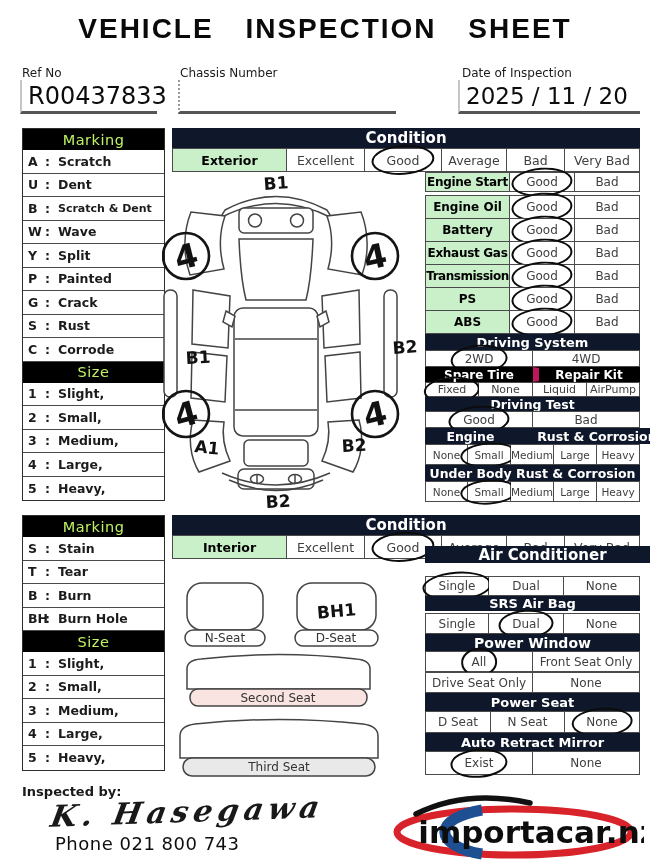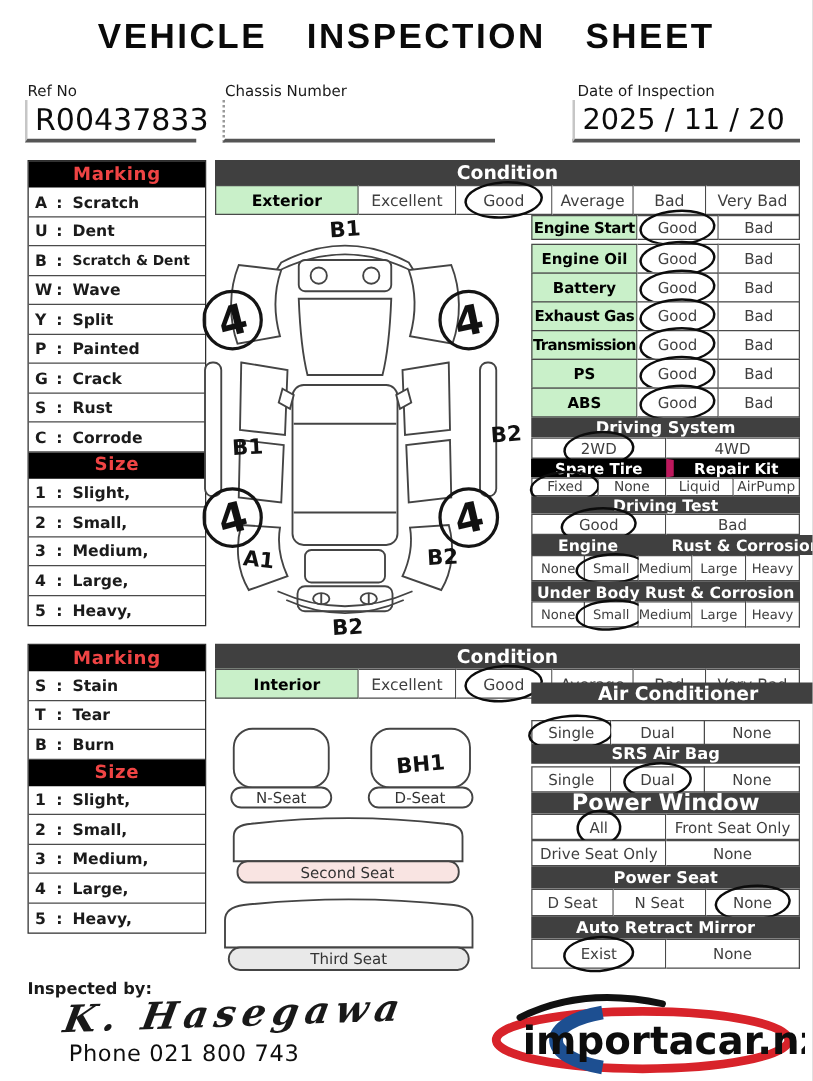--- a/index.html
+++ b/index.html
@@ -21,8 +21,8 @@
   .fieldbox.dotted{border-left:2px dotted #9a9a9a}
   
   .legend{position:absolute;width:143px;border:1px solid #2e2e2e;box-sizing:border-box;background:#fff}
-  .lhead{height:21px;background:#000;color:#ef4444;display:flex;align-items:center;justify-content:center;
-    font-size:14.5px;font-weight:bold;letter-spacing:.5px}
+  .lhead{height:21px;background:#000;color:#bef264;display:flex;align-items:center;justify-content:center;
+    font-size:14.5px;font-weight:normal;letter-spacing:.5px}
   .lrow{height:23.5px;box-sizing:border-box;border-bottom:1px solid var(--line);
     display:flex;align-items:center;font-size:12.5px;font-weight:bold;color:#1b1b1b;padding-left:5px}
   .lrow:last-child{border-bottom:none}

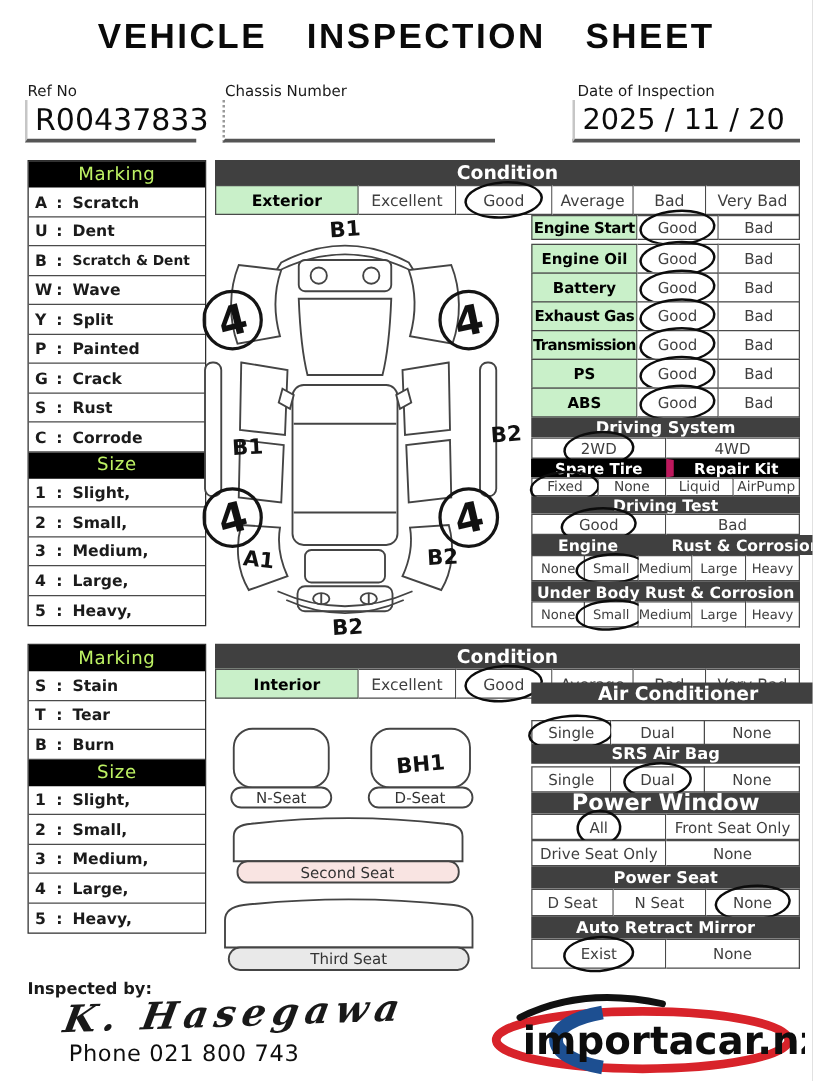--- a/index.html
+++ b/index.html
@@ -31,7 +31,7 @@
   .lcolon::before{content:":"}
   .llabel{margin-left:5px;white-space:nowrap}
   
-  .shdr{position:absolute;background:#404040;color:#fff;display:flex;align-items:center;justify-content:center;
+  .shdr{position:absolute;background:#0f172a;color:#fff;display:flex;align-items:center;justify-content:center;
     font-weight:bold;box-sizing:border-box}
   .row{position:absolute;display:flex;box-sizing:border-box}
   .cell{flex:0 0 auto;height:100%;box-sizing:border-box;border:1px solid var(--line);border-left:none;

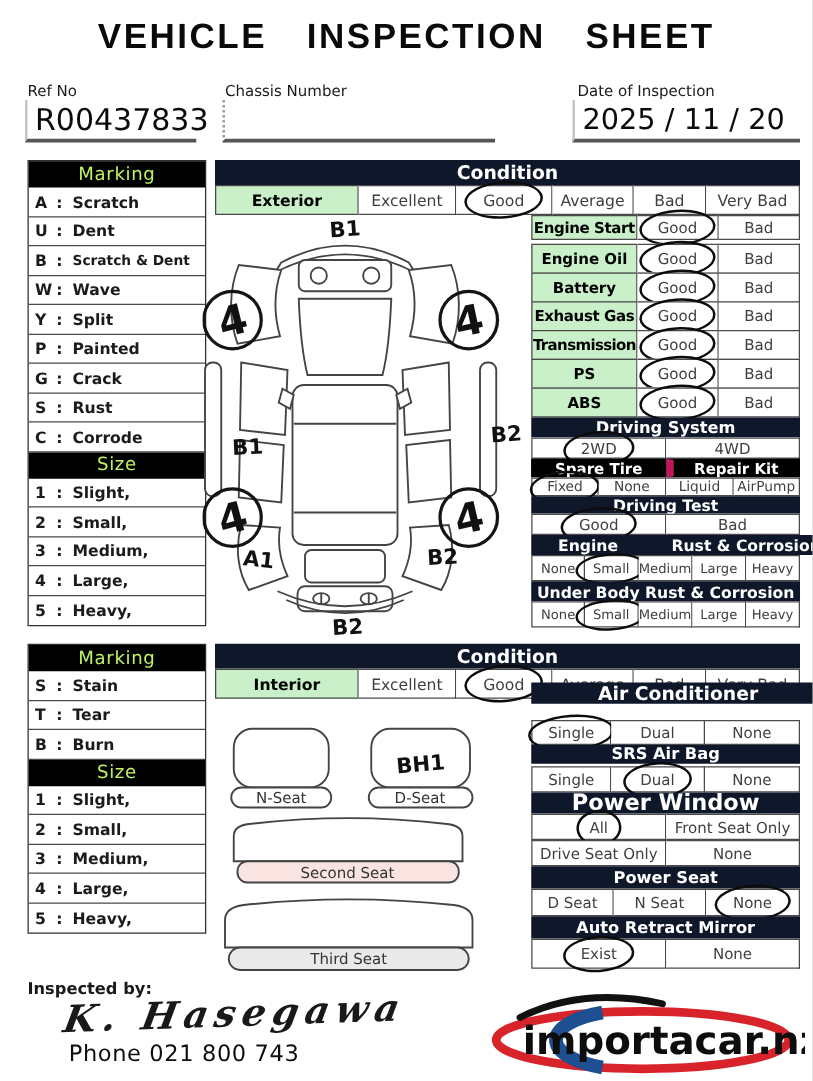--- a/index.html
+++ b/index.html
@@ -382,6 +382,11 @@
         <span class="lcolon"></span>
         <span class="llabel">Burn</span>
       </div>
+    <div class="lrow">
+        <span class="lcode">BH</span>
+        <span class="lcolon"></span>
+        <span class="llabel">Burn Hole</span>
+      </div>
     <div class="lhead">Size</div>
     <div class="lrow">
         <span class="lcode">1</span>

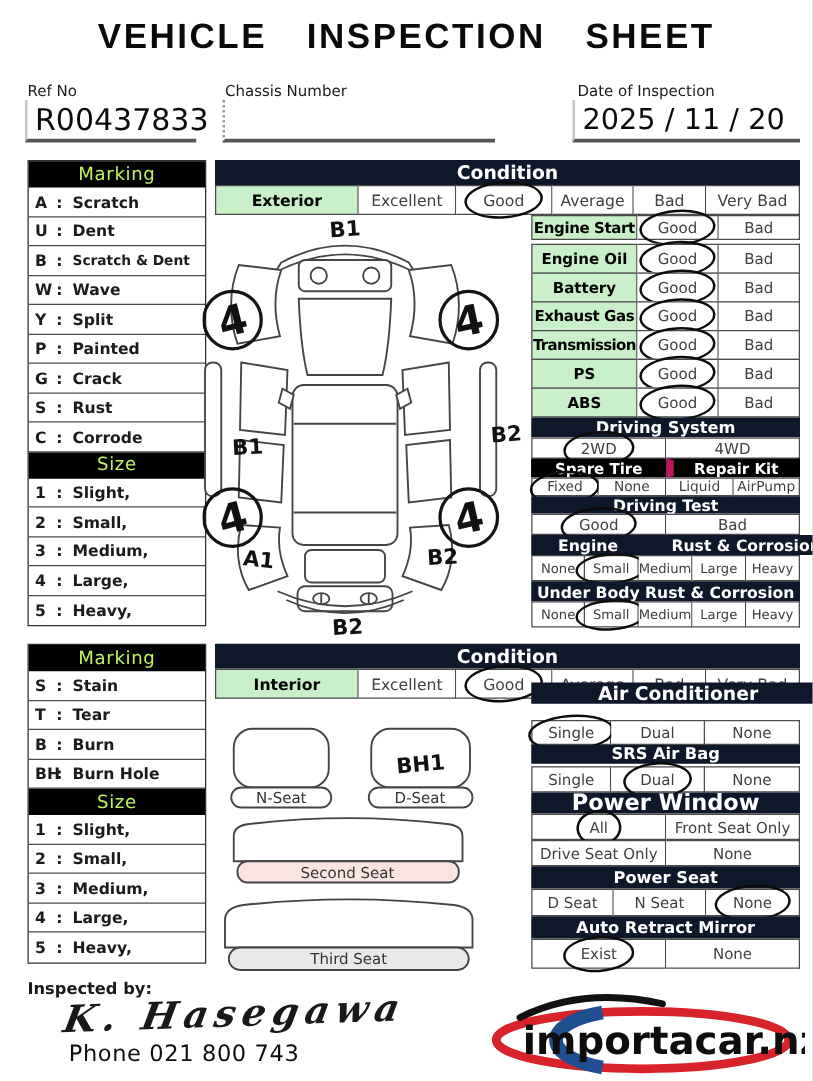--- a/index.html
+++ b/index.html
@@ -461,7 +461,7 @@
       </div>
   </div>
 
-  <div class="shdr" style="left:425px;top:634px;width:215px;height:17px;font-size:18px">Power Window</div>
+  <div class="shdr" style="left:425px;top:634px;width:215px;height:17px;font-size:14px">Power Window</div>
   <div class="row" style="left:425px;top:651px;width:215px;height:21px;font-size:12px">
     <div class="cell" style="width:108px">
         <span class="ov sel">All</span>

